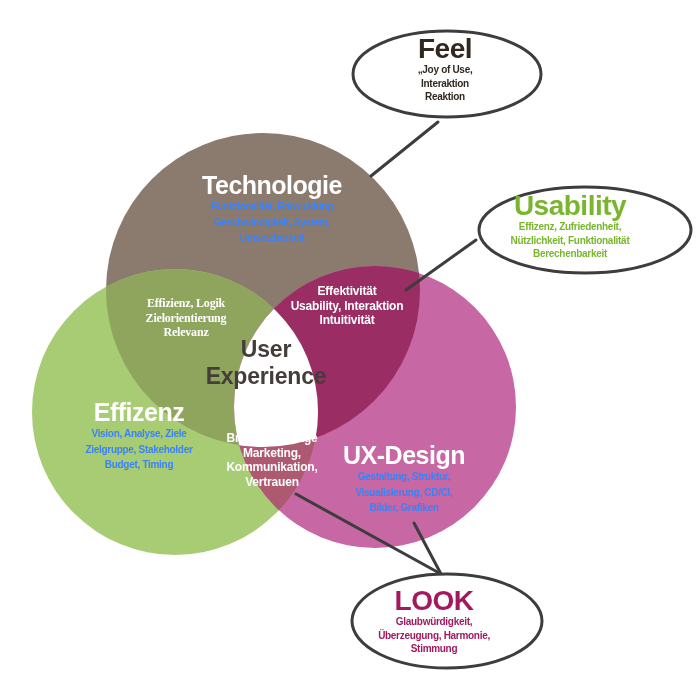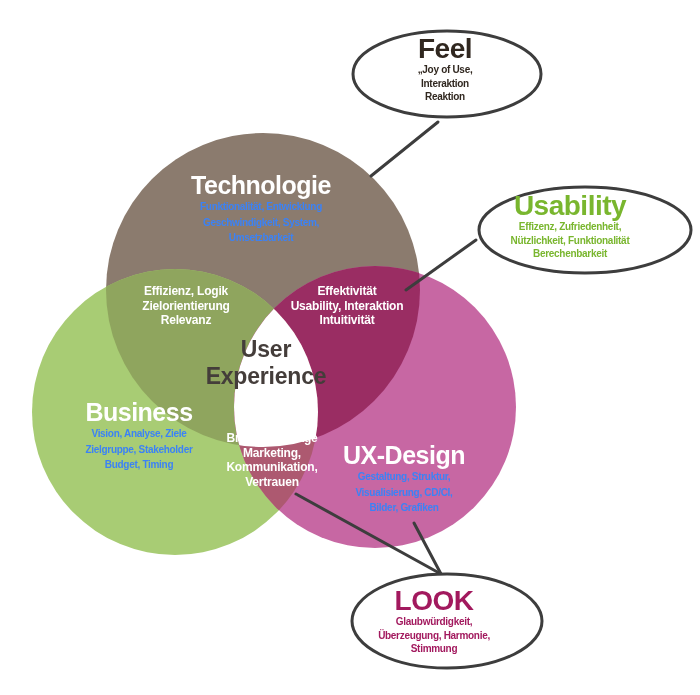--- a/index.html
+++ b/index.html
@@ -70,7 +70,7 @@
     <ellipse cx="447" cy="621" rx="95" ry="47" stroke-width="3" fill="#ffffff" stroke="#3d3d3d"></ellipse>
   </svg>
 
-  <div class="tb" style="left:261px;top:171px;text-align:center;">
+  <div class="tb" style="left:272px;top:171px;text-align:center;">
     <div class="circle-title">Technologie</div>
     <div class="circle-sub">Funktionalität, Entwicklung</div>
     <div class="circle-sub">Geschwindigkeit, System,</div>

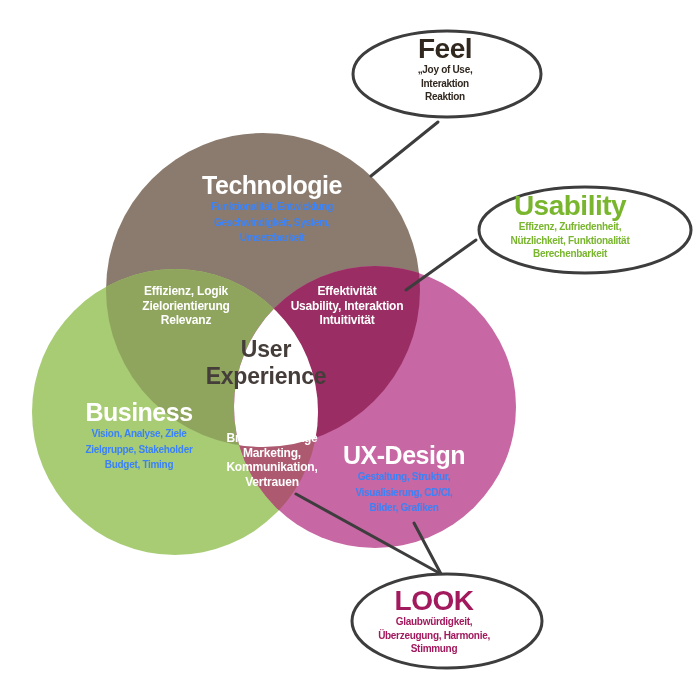--- a/index.html
+++ b/index.html
@@ -91,7 +91,7 @@
     <div class="circle-sub">Bilder, Grafiken</div>
   </div>
 
-  <div class="tb" style="left:186px;top:284px;">
+  <div class="tb" style="left:186px;top:296px;font-family:Liberation Serif, serif;">
     <div class="overlap-sub">Effizienz, Logik</div>
     <div class="overlap-sub">Zielorientierung</div>
     <div class="overlap-sub">Relevanz</div>

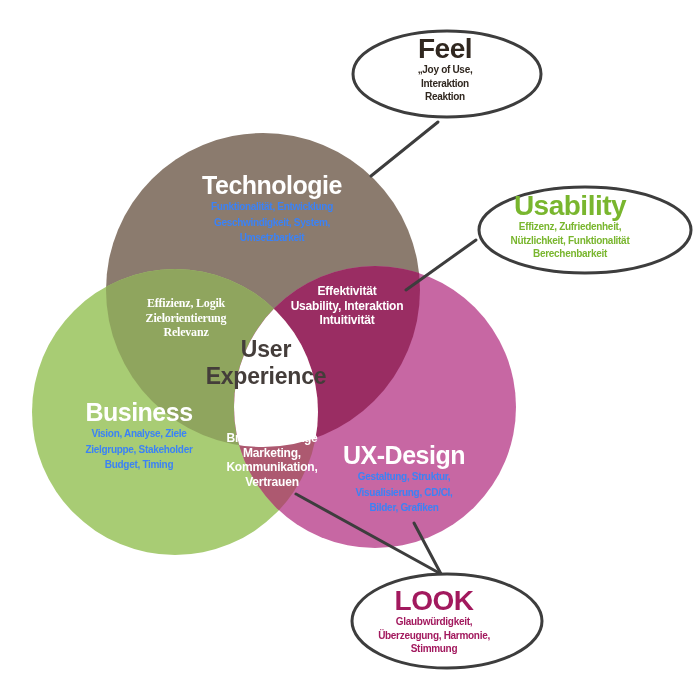--- a/index.html
+++ b/index.html
@@ -78,7 +78,7 @@
   </div>
 
   <div class="tb" style="left:139px;top:398px;">
-    <div class="circle-title">Business</div>
+    <div class="circle-title">Effizenz</div>
     <div class="circle-sub">Vision, Analyse, Ziele</div>
     <div class="circle-sub">Zielgruppe, Stakeholder</div>
     <div class="circle-sub">Budget, Timing</div>

